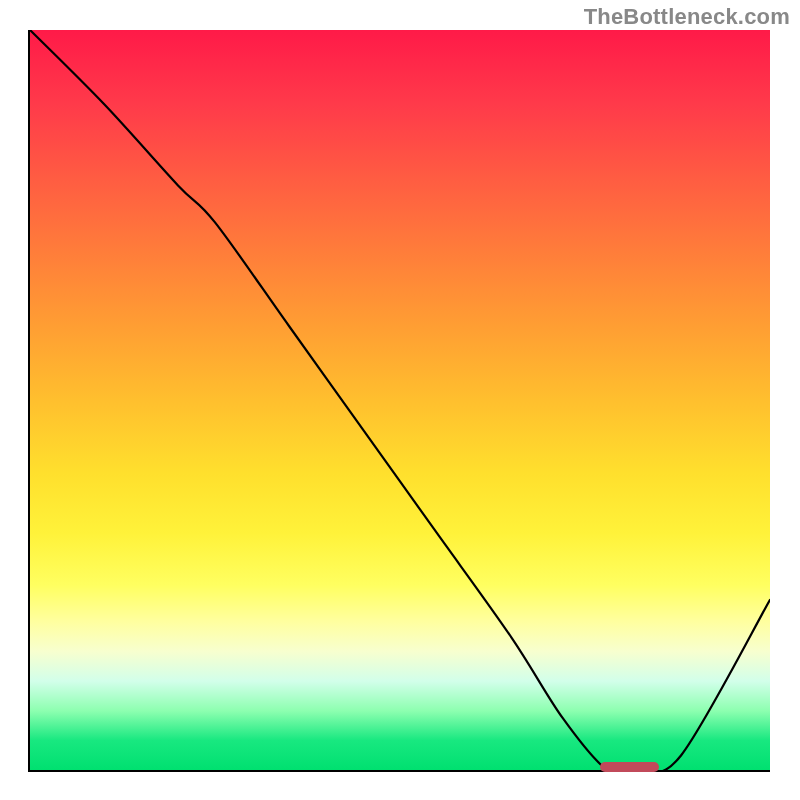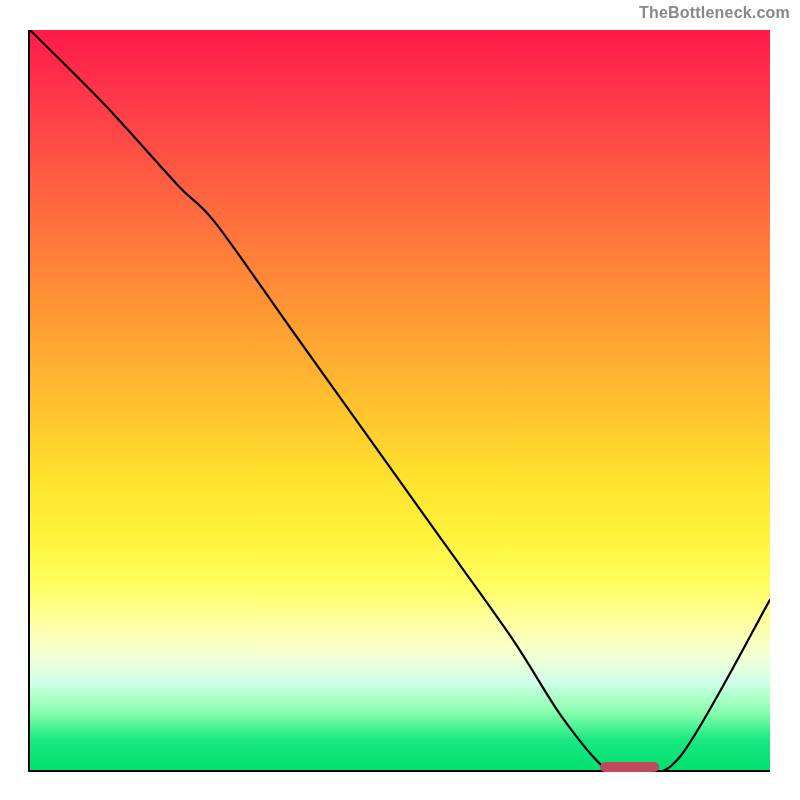--- a/index.html
+++ b/index.html
@@ -63,7 +63,7 @@
     position: absolute;
     top: 4px;
     right: 10px;
-    font-size: 16px;
+    font-size: 22px;
     font-weight: 600;
     color: #888;
     letter-spacing: 0.2px;

